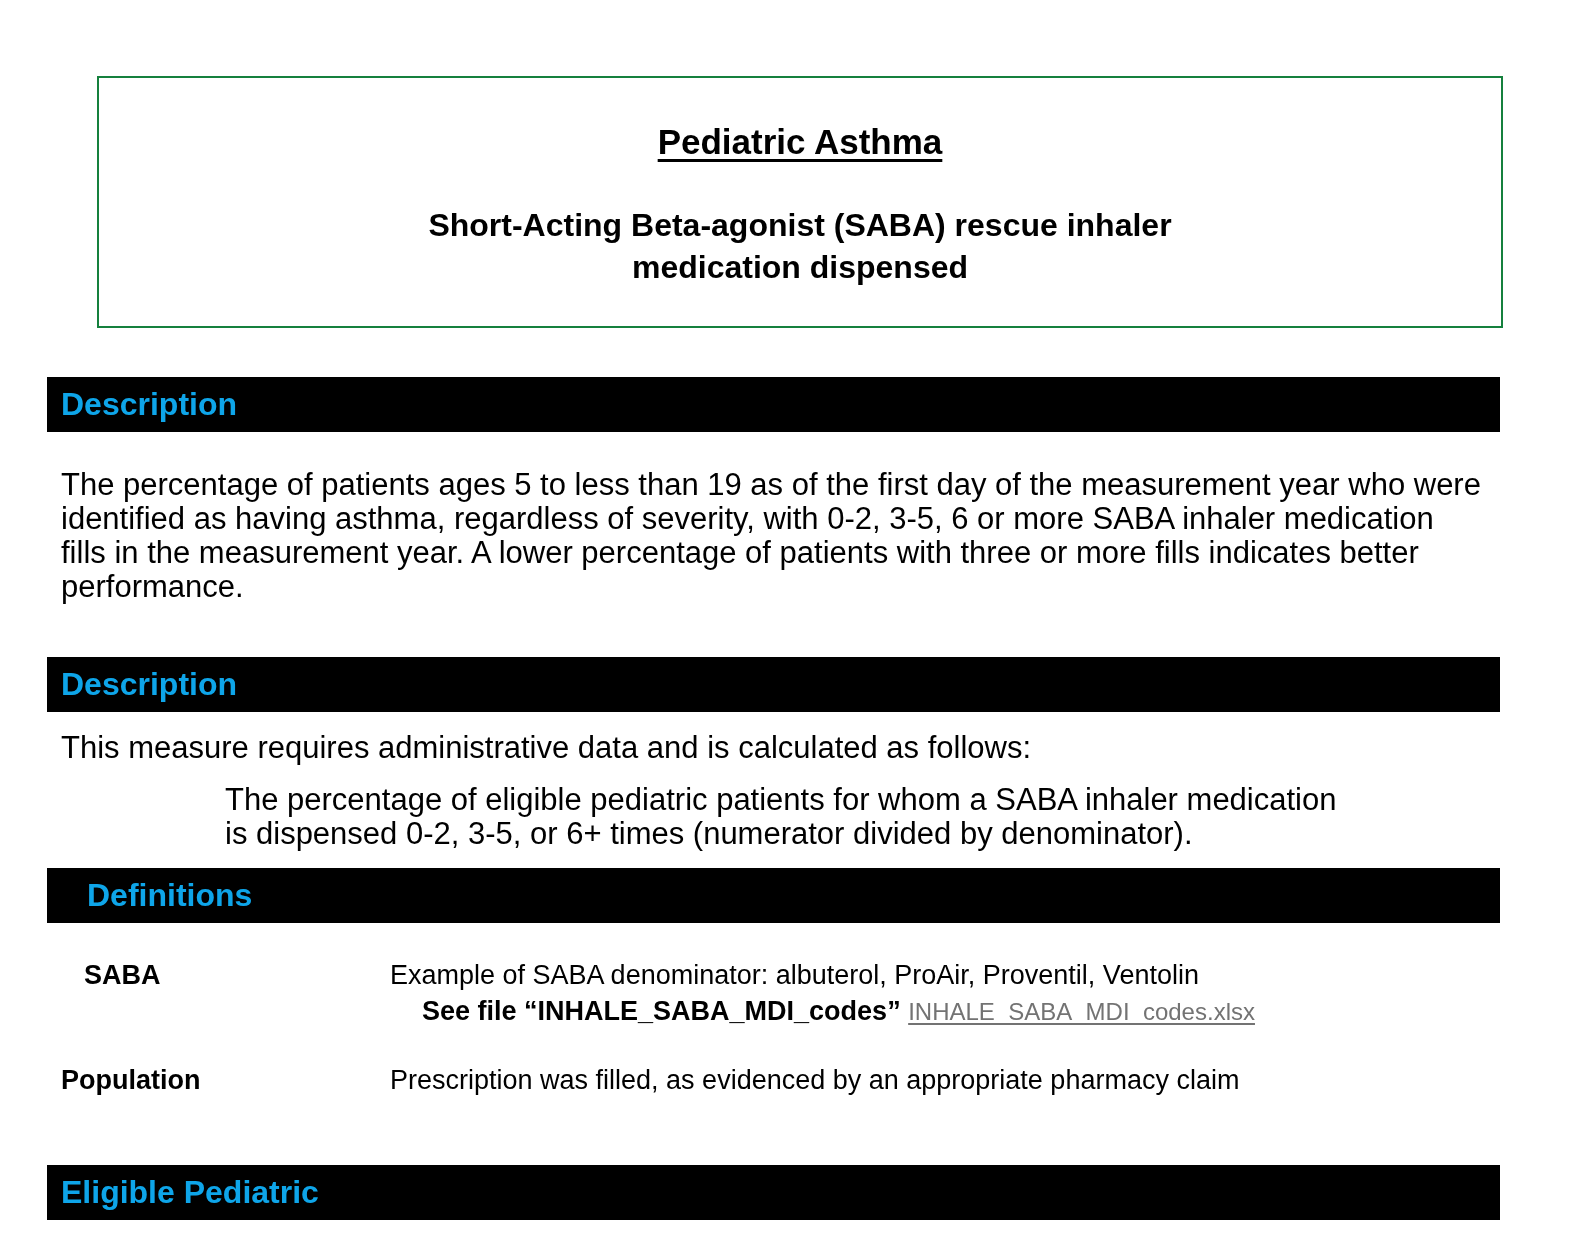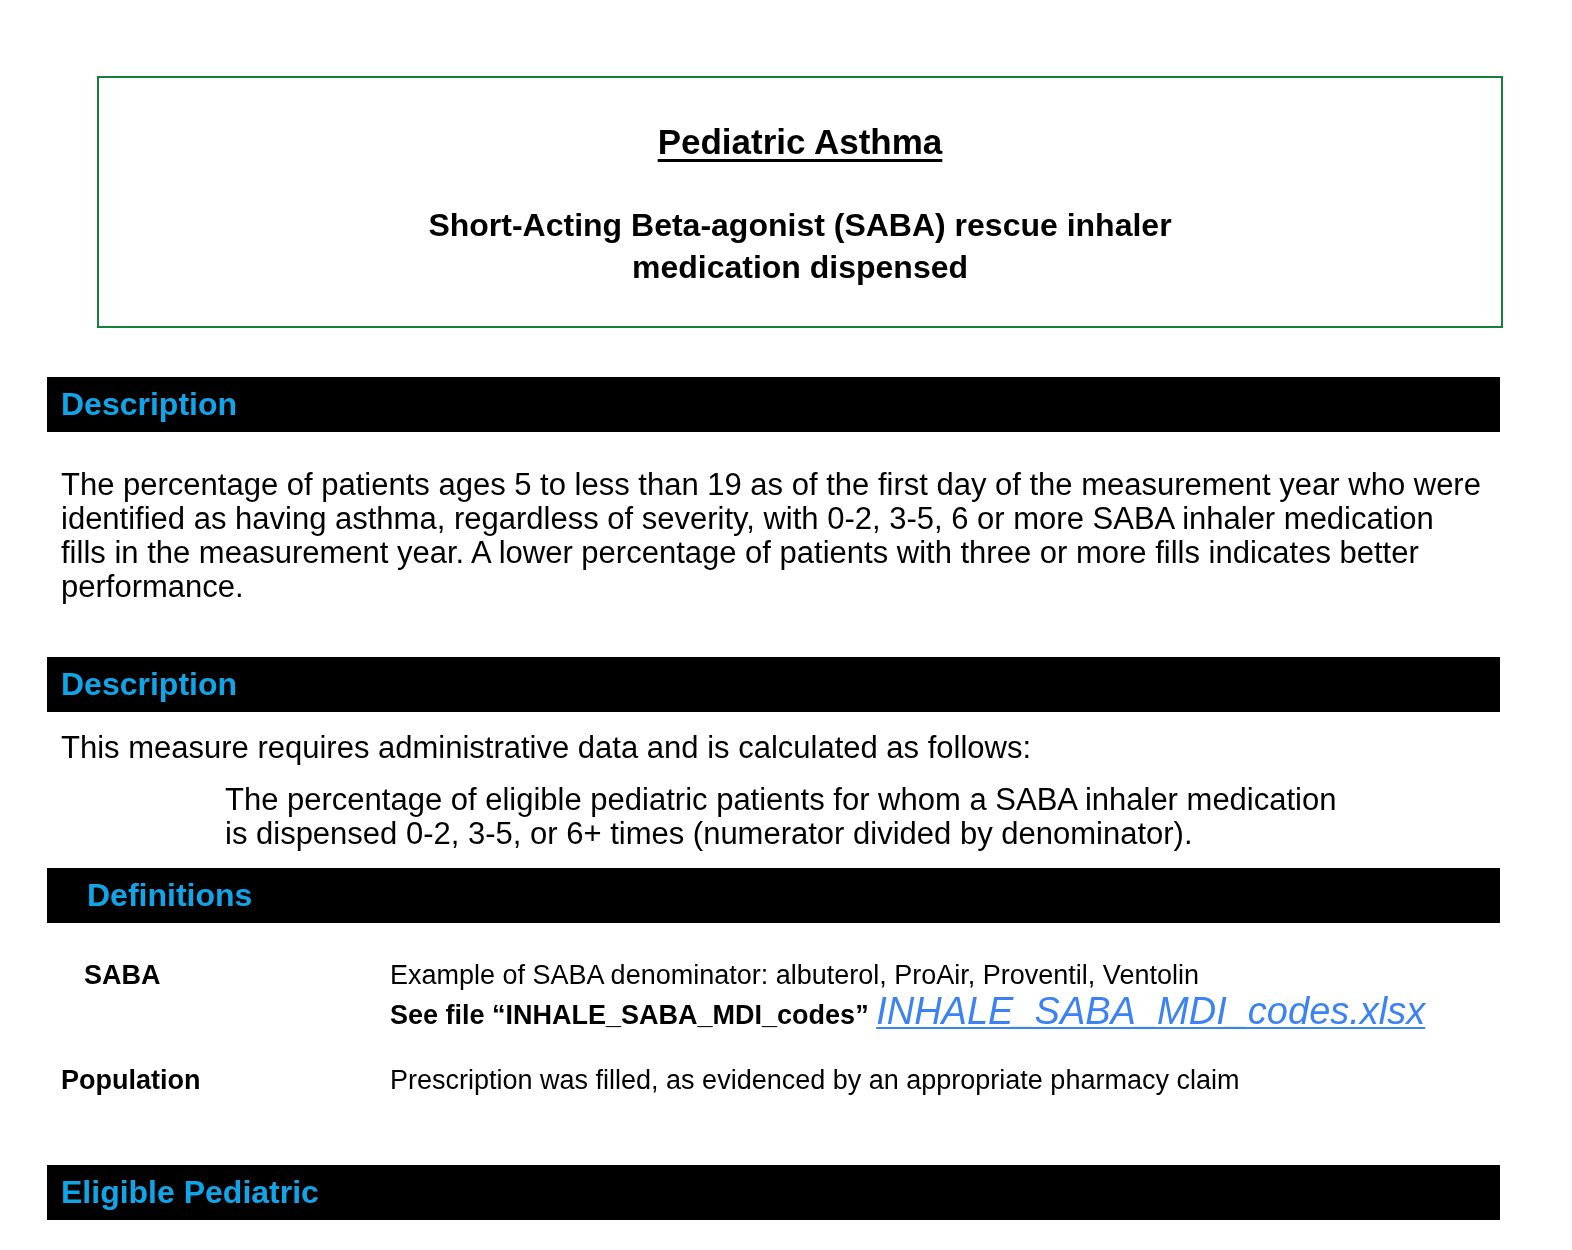--- a/index.html
+++ b/index.html
@@ -34,7 +34,7 @@
     .def-body {
       position: absolute; left: 390px; font-size: 27px; line-height: 36px;
     }
-    .bold { font-weight: bold; }
+    .bold { font-weight: bold; margin-left: 32px; }
     .link {
       color: #3b82f6; text-decoration: underline; font-size: 38px;
       text-decoration-thickness: 2px; text-underline-offset: 3px; cursor: pointer; font-style: italic;

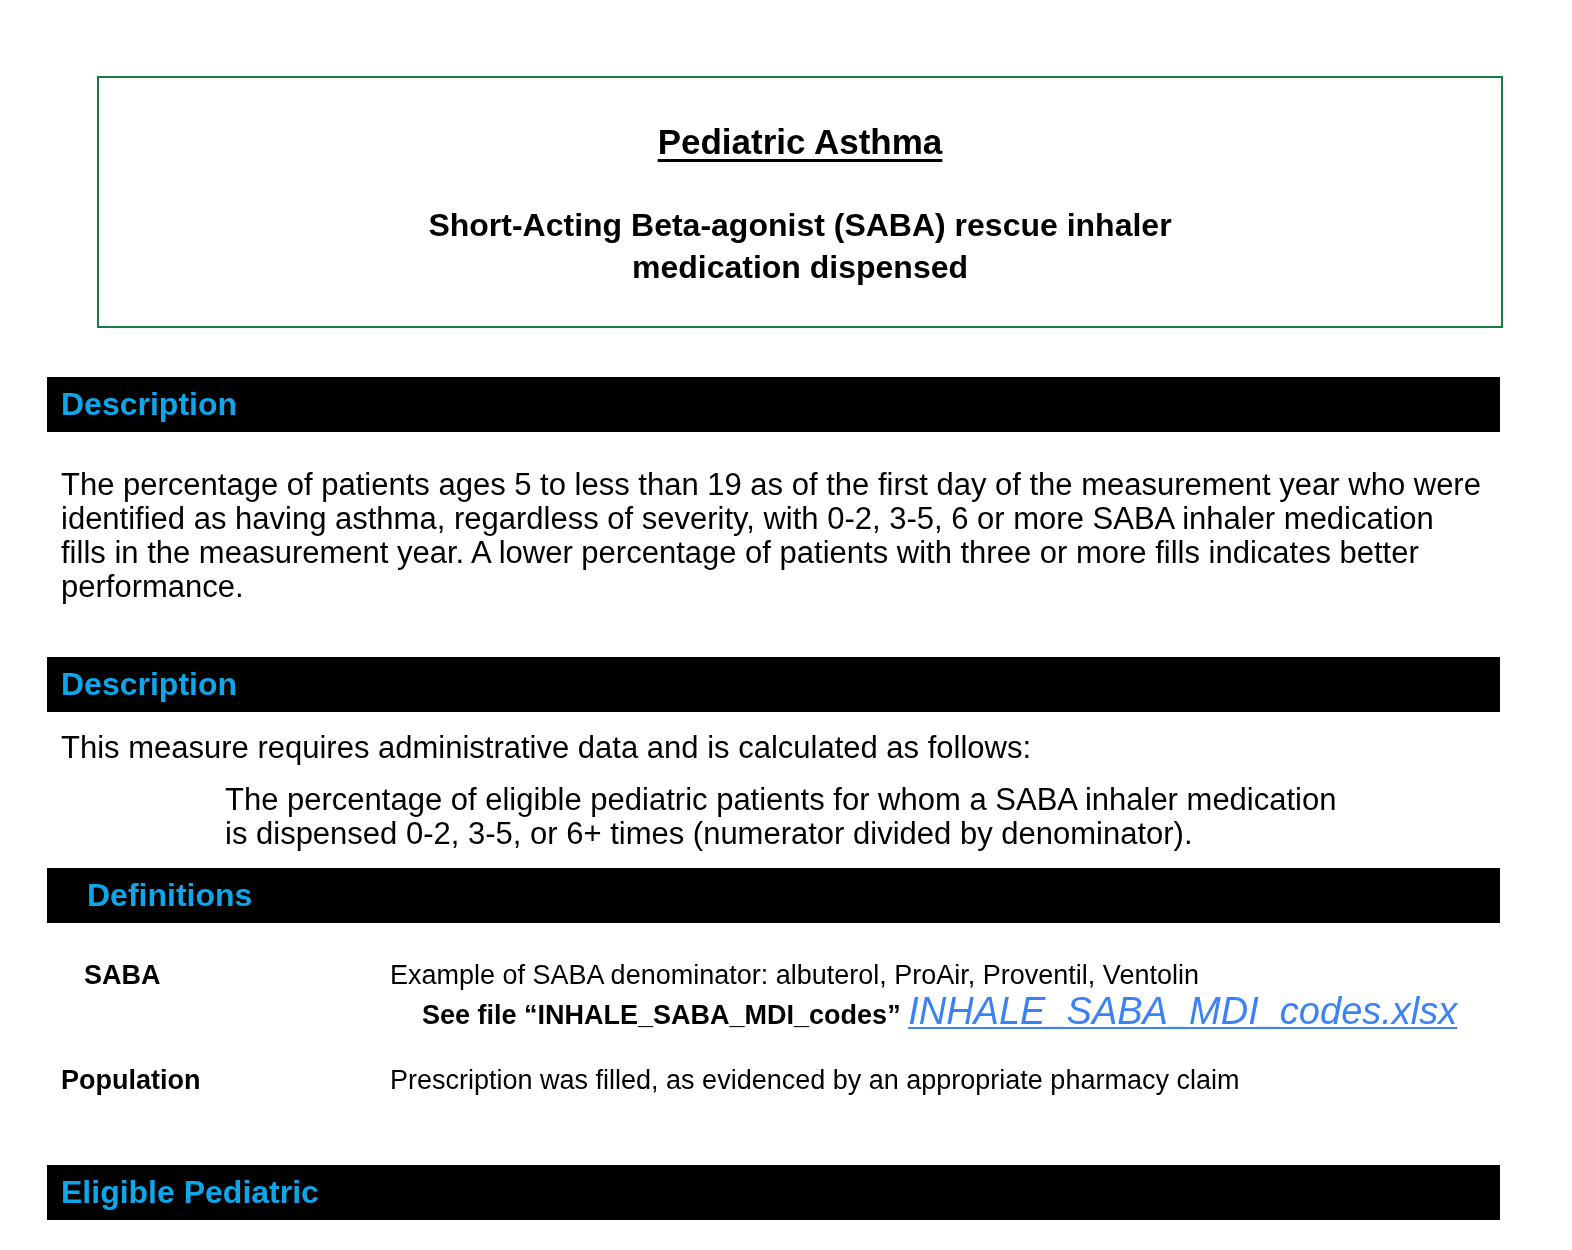--- a/index.html
+++ b/index.html
@@ -36,8 +36,8 @@
     }
     .bold { font-weight: bold; margin-left: 32px; }
     .link {
-      color: #3b82f6; text-decoration: underline; font-size: 38px;
-      text-decoration-thickness: 2px; text-underline-offset: 3px; cursor: pointer; font-style: italic;
+      color: #737373; text-decoration: underline; font-size: 24px;
+      text-decoration-thickness: 2px; text-underline-offset: 3px; cursor: pointer;
     }
   </style>
 </head>

